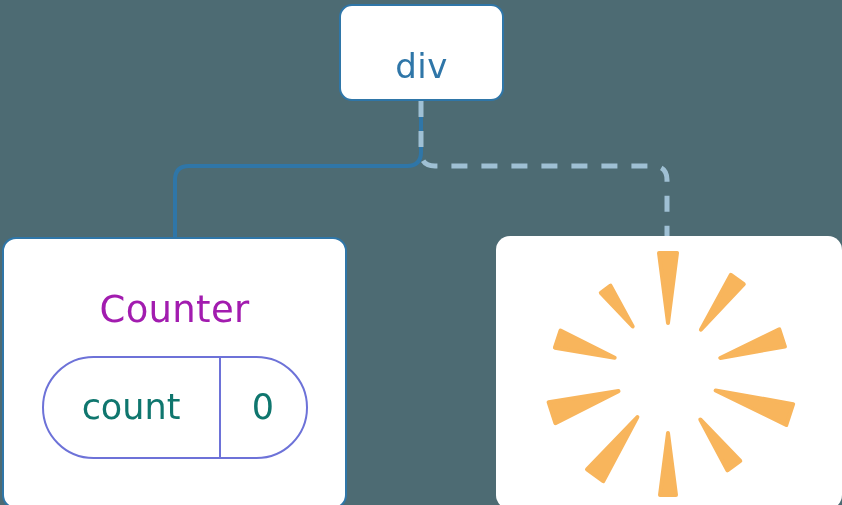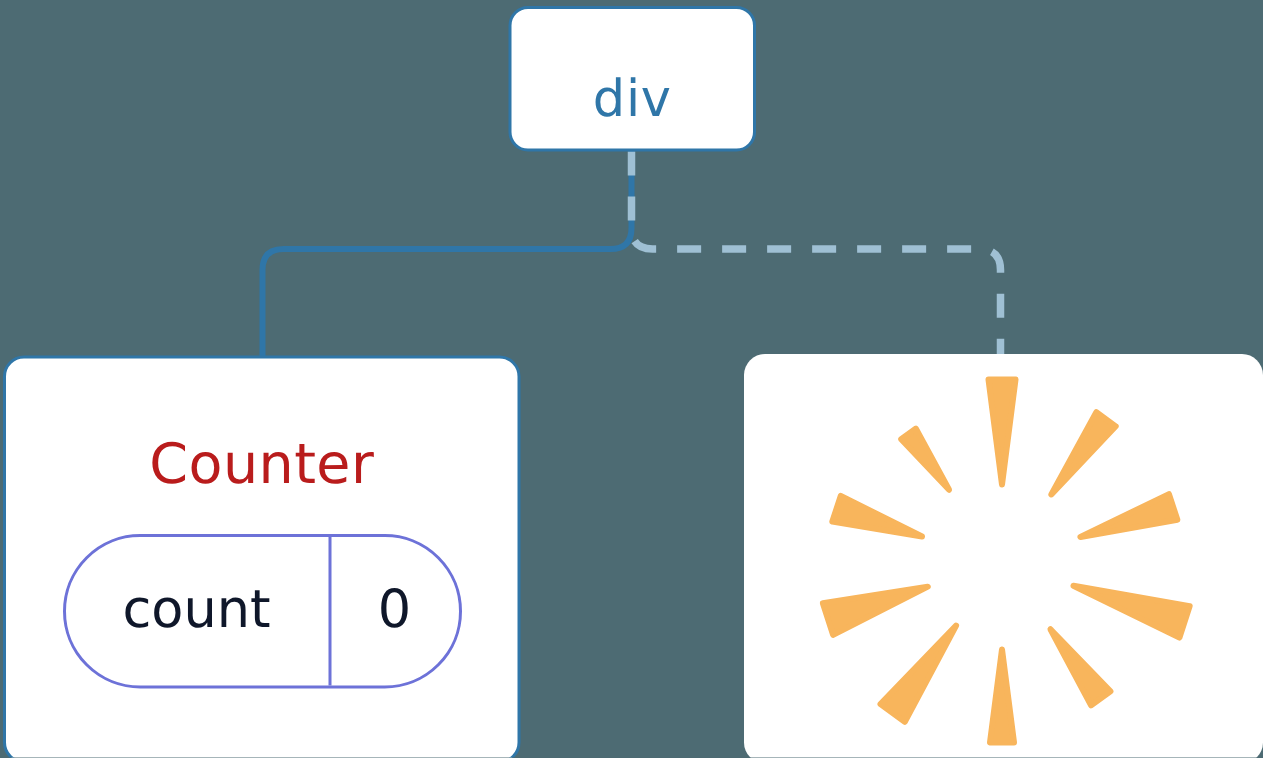--- a/index.html
+++ b/index.html
@@ -40,7 +40,7 @@
     display:flex;flex-direction:column;align-items:center;
   }
   #node-counter .node-title{
-    color:#b91c1c;
+    color:#a21caf;
     font-size:37px;
     line-height:1;
     margin-top:52px;

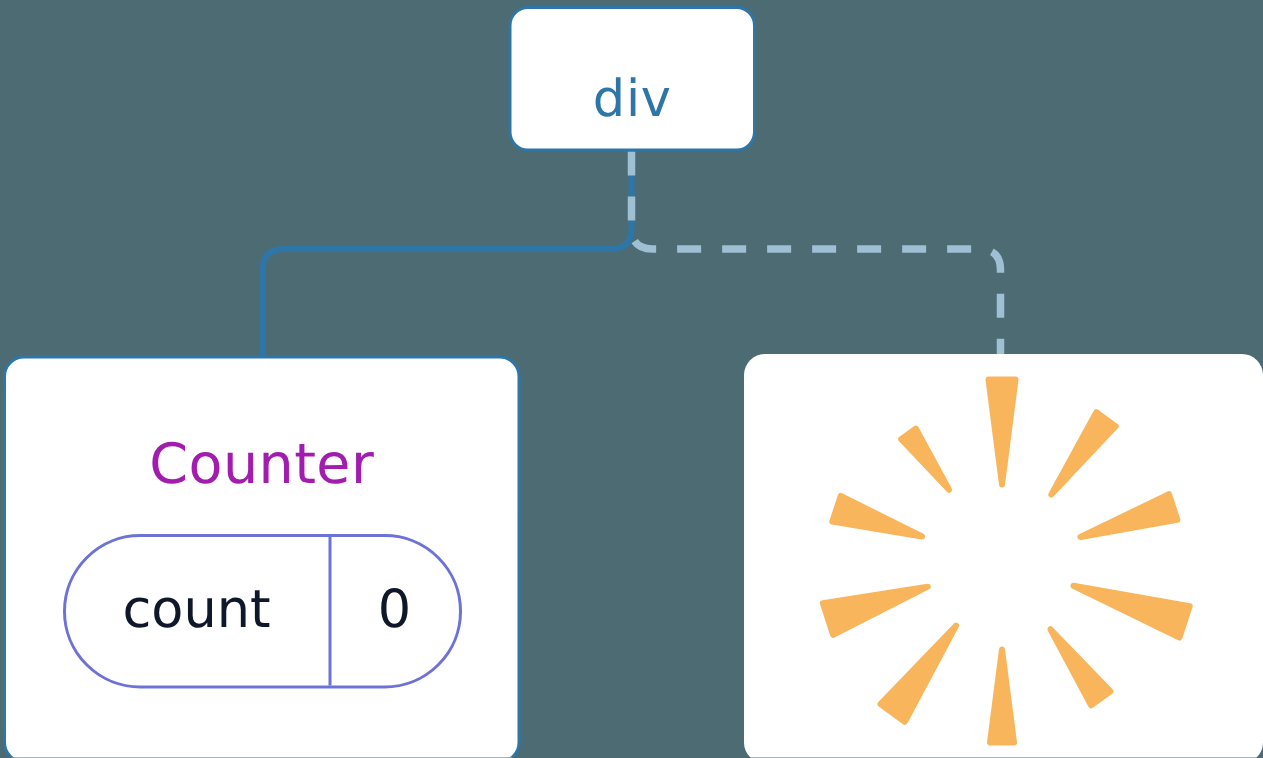--- a/index.html
+++ b/index.html
@@ -59,7 +59,7 @@
   }
   .pill-key,.pill-val{
     display:flex;align-items:center;justify-content:center;
-    color:#0f172a;
+    color:#0f766e;
     font-size:35px;
     line-height:1;
   }

